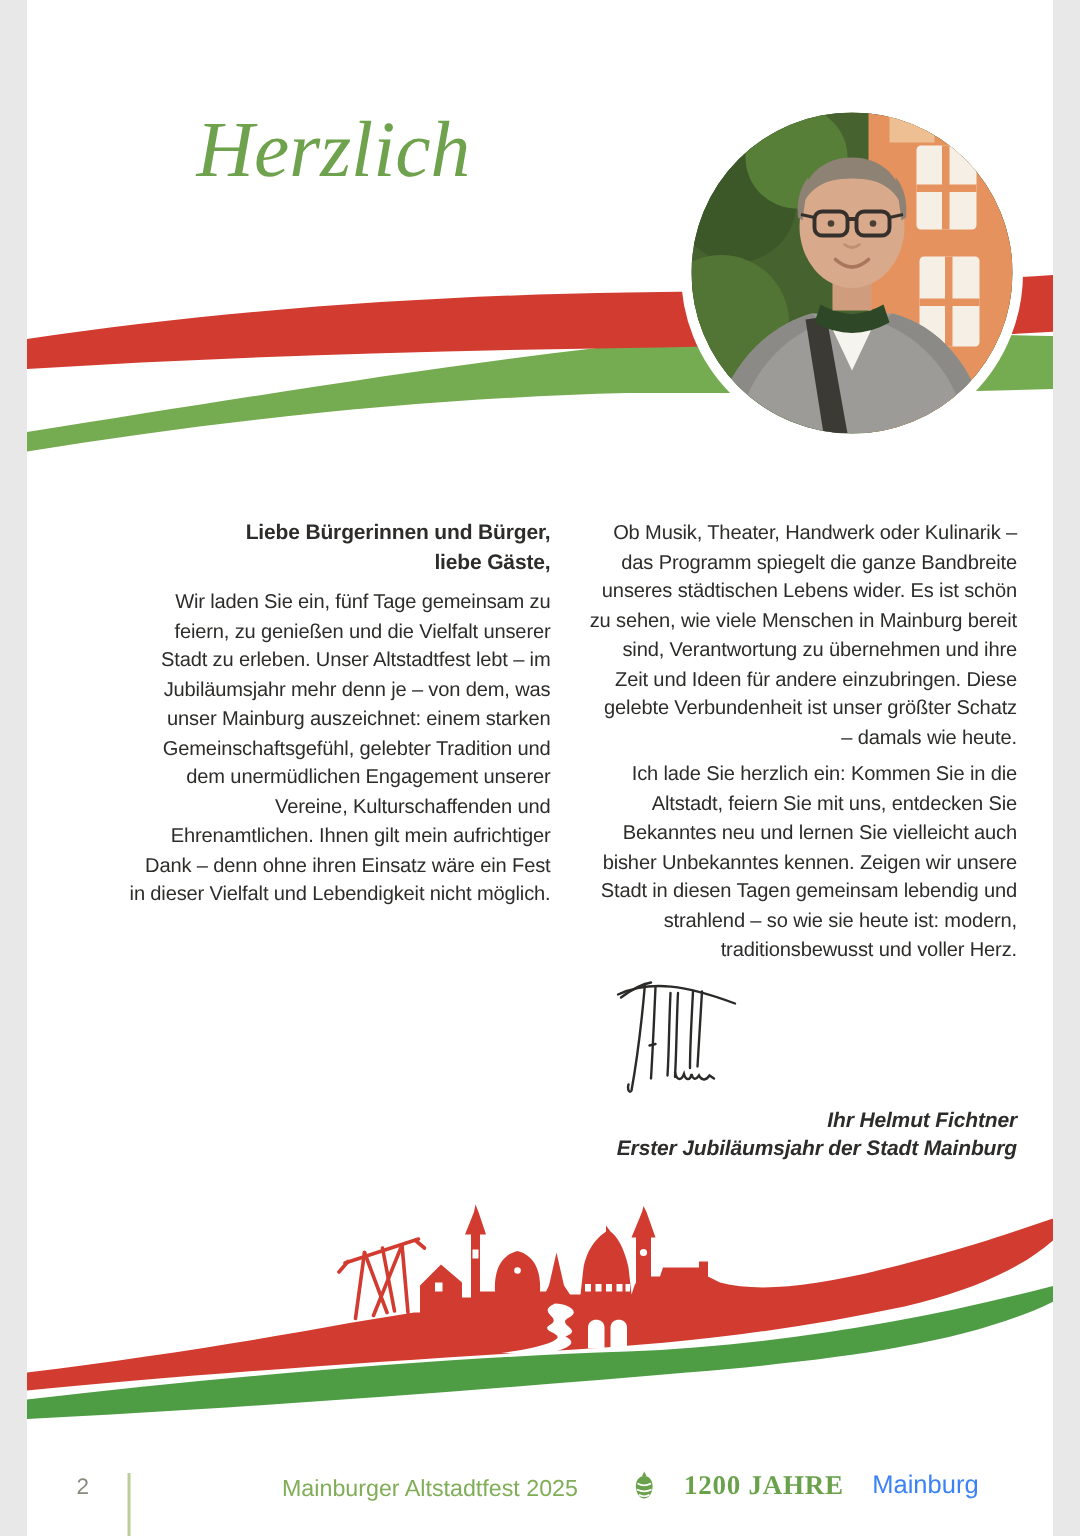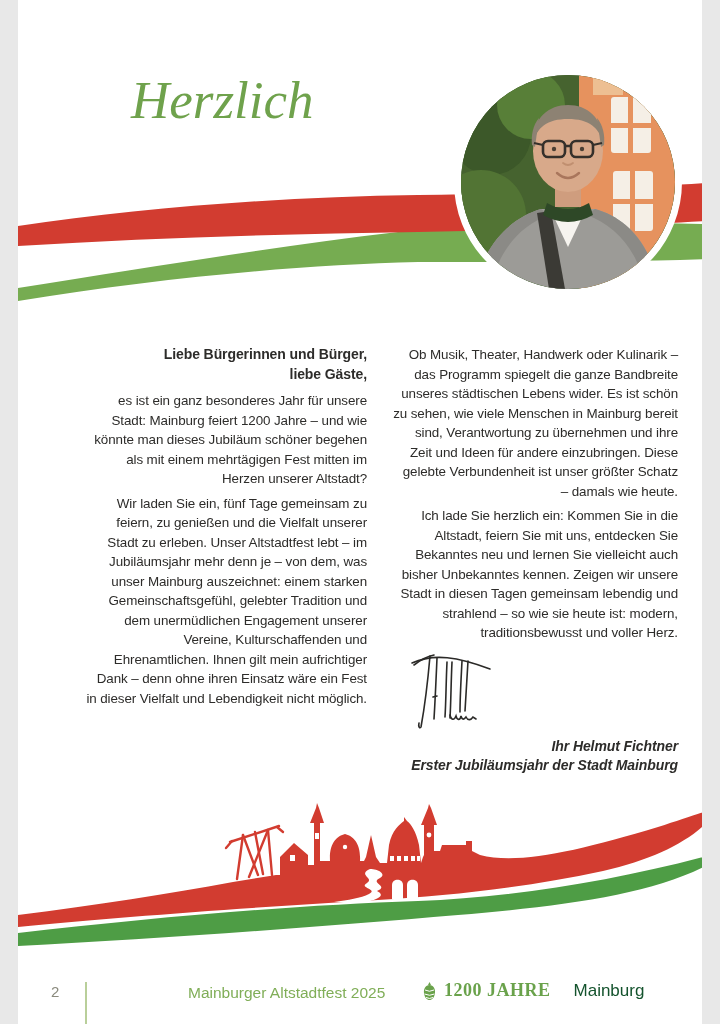--- a/index.html
+++ b/index.html
@@ -96,7 +96,6 @@
       <span>Liebe Bürgerinnen und Bürger,</span><br>
       <span>liebe Gäste,</span>
     </p>
-    <p>es ist ein ganz besonderes Jahr für unsere Stadt: Mainburg feiert 1200 Jahre – und wie könnte man dieses Jubiläum schöner begehen als mit einem mehrtägigen Fest mitten im Herzen unserer Altstadt?</p>
     <p>Wir laden Sie ein, fünf Tage gemeinsam zu feiern, zu genießen und die Vielfalt unserer Stadt zu erleben. Unser Altstadtfest lebt – im Jubiläumsjahr mehr denn je – von dem, was unser Mainburg auszeichnet: einem starken Gemeinschaftsgefühl, gelebter Tradition und dem unermüdlichen Engagement unserer Vereine, Kulturschaffenden und Ehrenamtlichen. Ihnen gilt mein aufrichtiger Dank – denn ohne ihren Einsatz wäre ein Fest in dieser Vielfalt und Lebendigkeit nicht möglich.</p>
   </div>
 

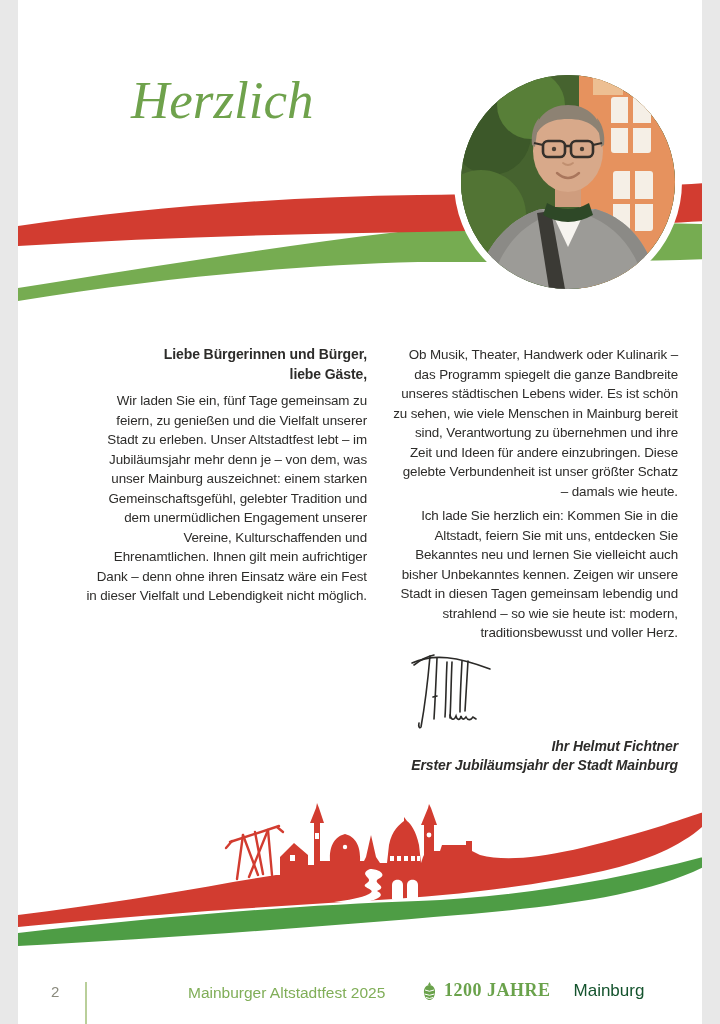--- a/index.html
+++ b/index.html
@@ -31,7 +31,7 @@
   .footer-pagenum{position:absolute;left:33px;top:983px;font-size:15px;color:#8a8a7d;z-index:2;}
   .footer-rule{position:absolute;left:67px;top:982px;width:2px;height:42px;background:#b9cf9a;z-index:2;}
   .footer-event{position:absolute;left:170px;top:984px;font-size:15.5px;color:#80ae58;z-index:2;}
-  .footer-logo{position:absolute;left:404px;top:980px;display:flex;align-items:center;gap:7px;z-index:2;}
+  .footer-logo{position:absolute;left:404px;top:980px;display:flex;align-items:flex-start;gap:19px;z-index:2;}
   .logo-bold{font-family:"Liberation Serif",serif;font-weight:bold;font-size:18px;color:#6aa24b;letter-spacing:.5px;}
   .logo-city{font-size:17px;color:#14532d;margin-left:16px;}
 </style>

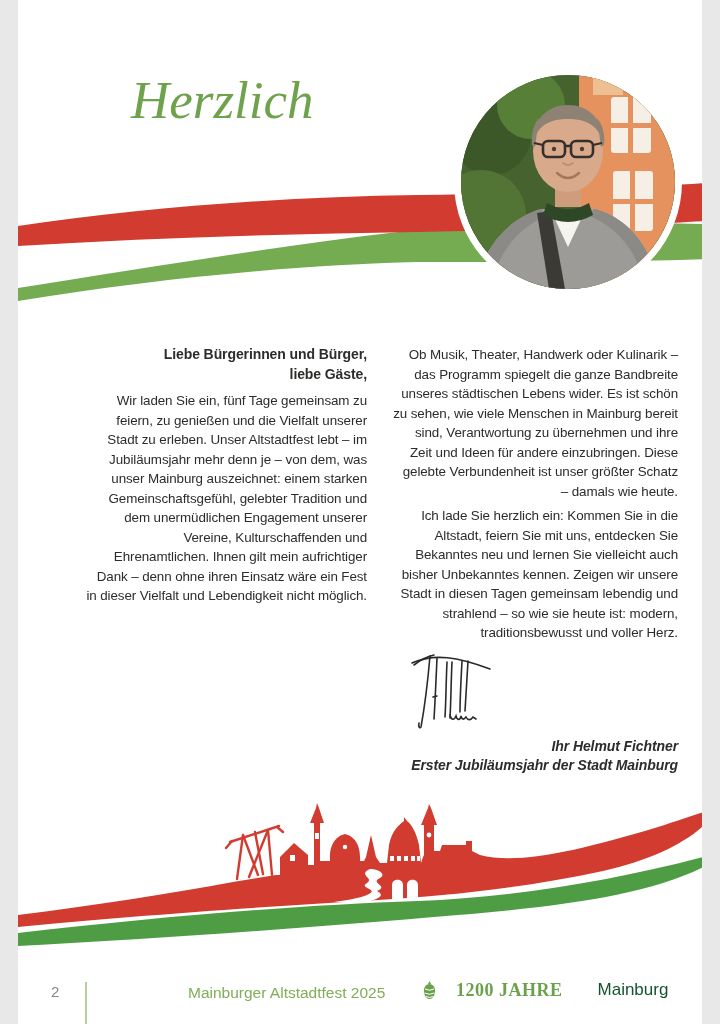--- a/index.html
+++ b/index.html
@@ -33,7 +33,7 @@
   .footer-event{position:absolute;left:170px;top:984px;font-size:15.5px;color:#80ae58;z-index:2;}
   .footer-logo{position:absolute;left:404px;top:980px;display:flex;align-items:flex-start;gap:19px;z-index:2;}
   .logo-bold{font-family:"Liberation Serif",serif;font-weight:bold;font-size:18px;color:#6aa24b;letter-spacing:.5px;}
-  .logo-city{font-size:17px;color:#14532d;margin-left:16px;}
+  .logo-city{font-size:17px;color:#3b82f6;margin-left:0;}
 </style>
 </head>
 <body>

